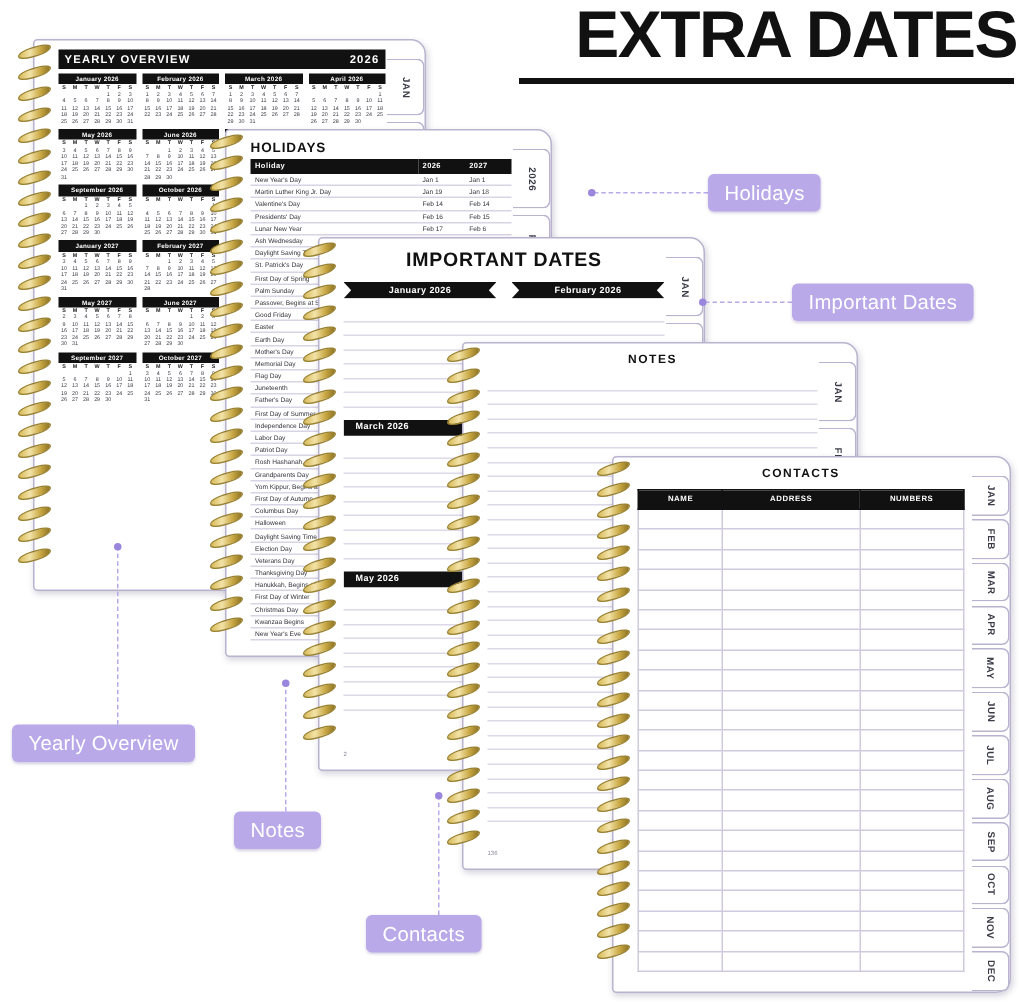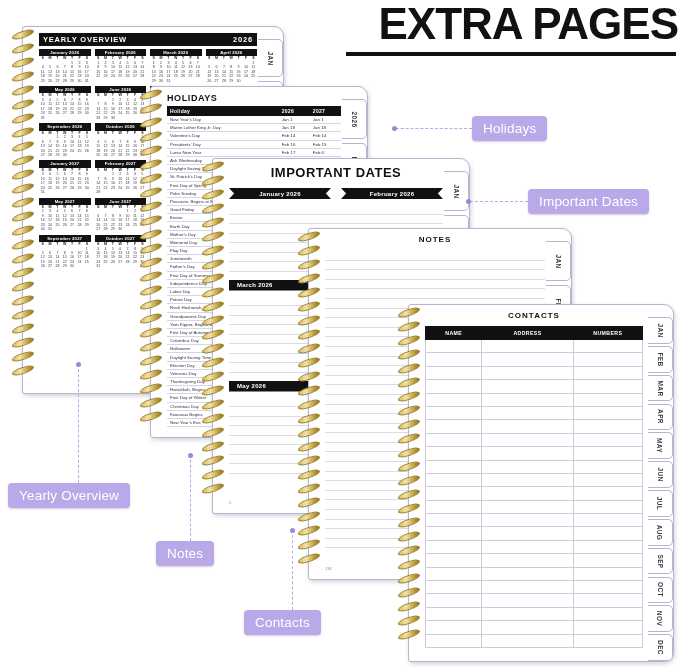--- a/index.html
+++ b/index.html
@@ -150,7 +150,7 @@
 
 <div class="stage">
 
-  <div id="main-title">EXTRA PAGES</div>
+  <div id="main-title">EXTRA DATES</div>
   <div id="title-rule"></div>
 
   <div class="planner" id="page-yearly">

